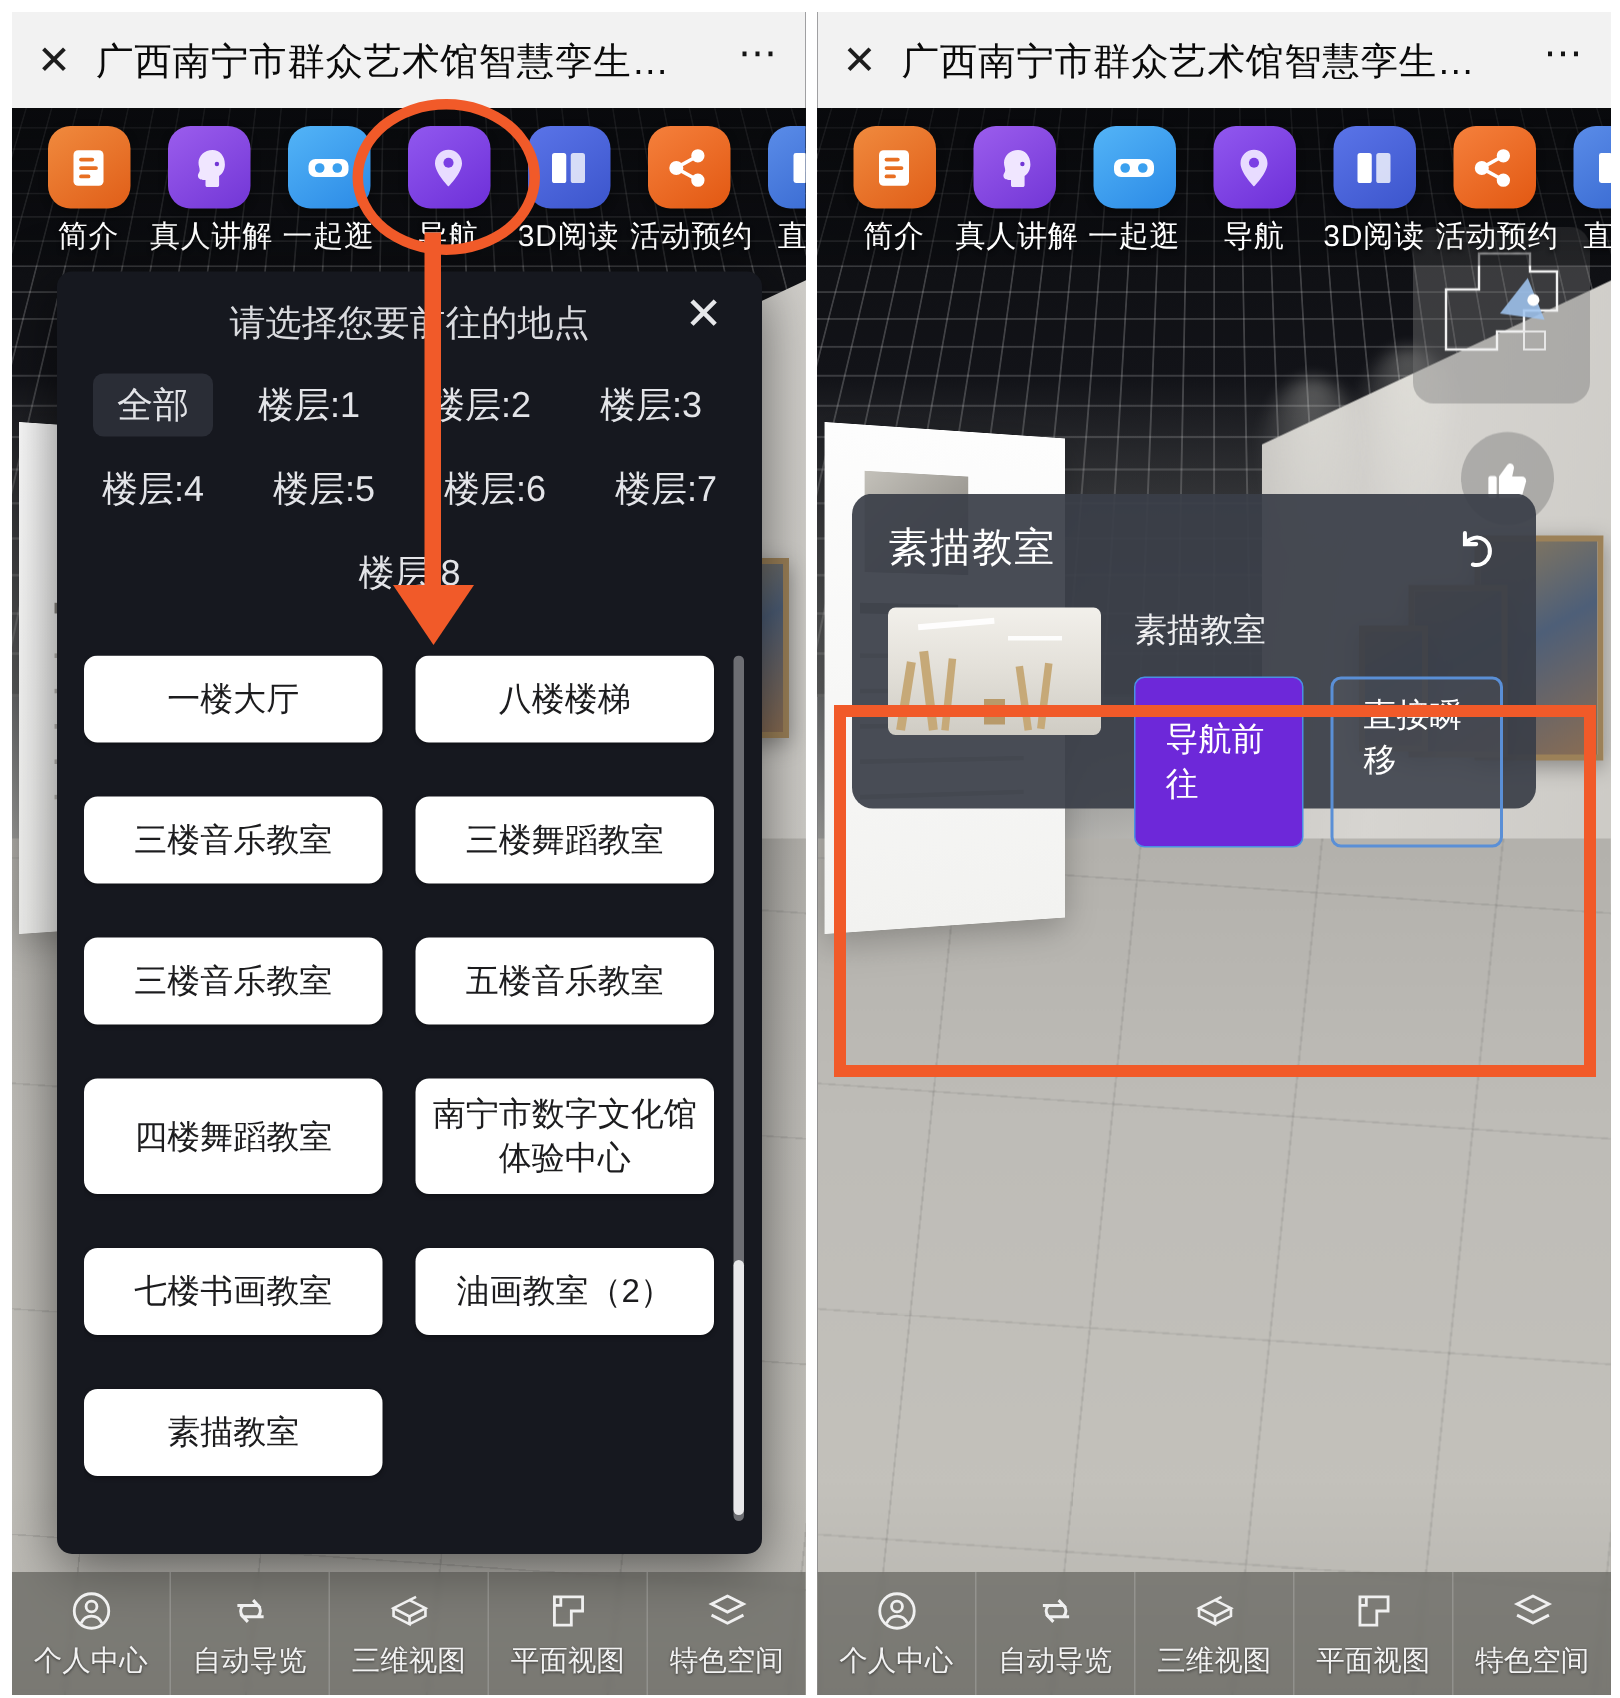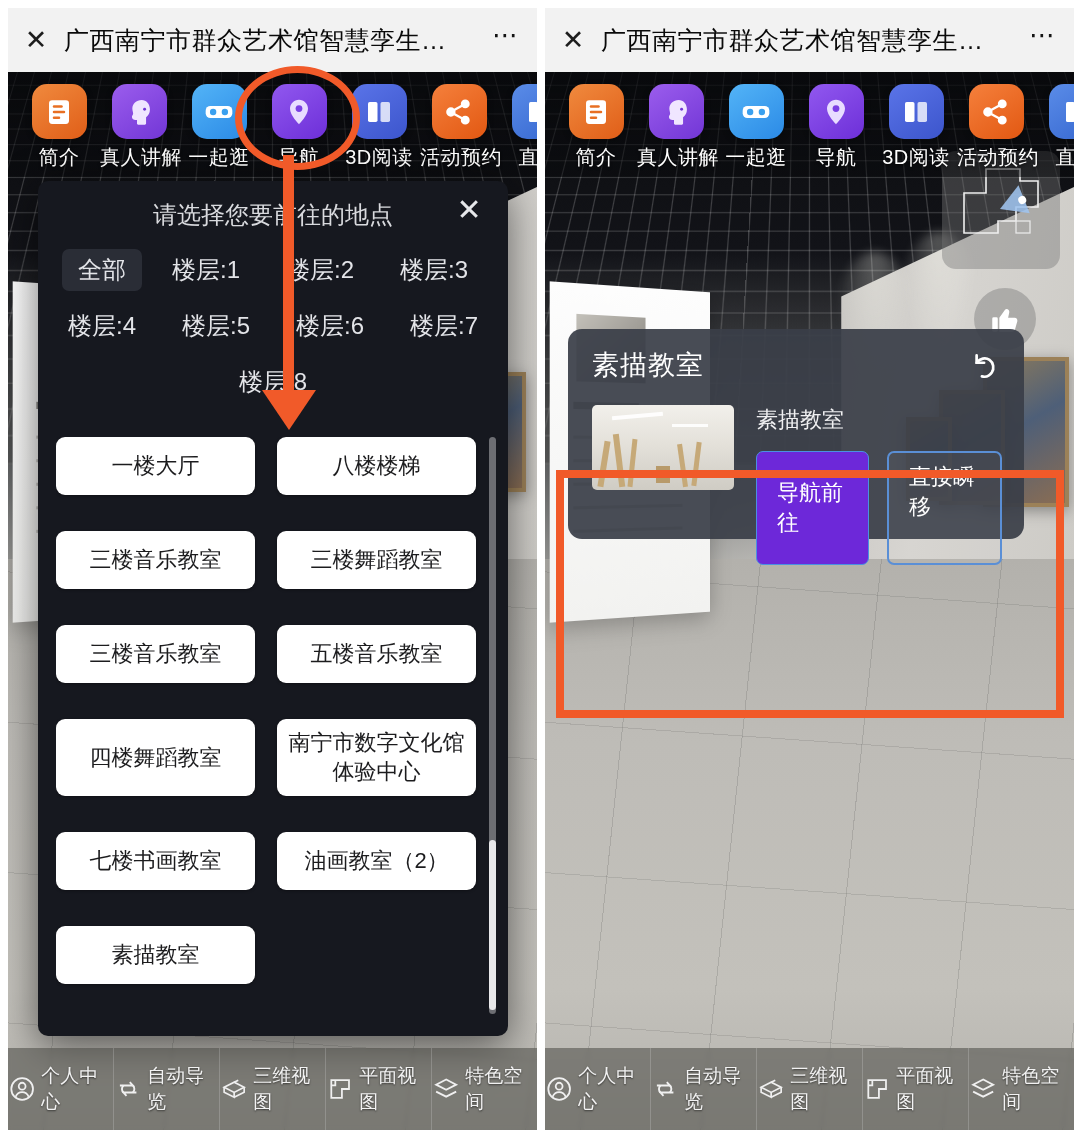--- a/index.html
+++ b/index.html
@@ -225,7 +225,7 @@
     backdrop-filter: blur(2px); z-index: 35;
   }
   .tab {
-    flex: 1; display: flex; align-items: center; justify-content: center;
+    flex: 1; display: flex; flex-direction: column; align-items: center; justify-content: center;
     gap: 5px; border-right: 1px solid rgba(255,255,255,0.18);
   }
   .tab:last-child { border-right: none; }

